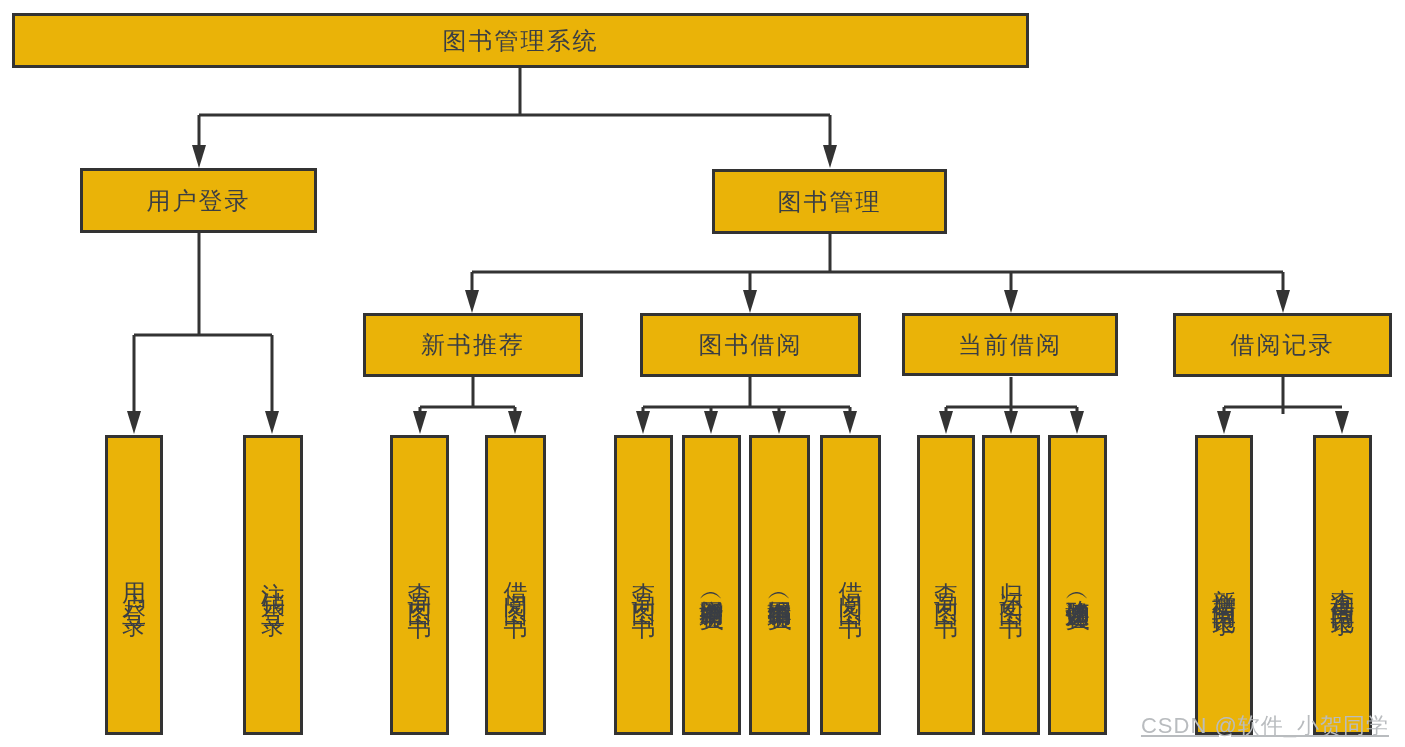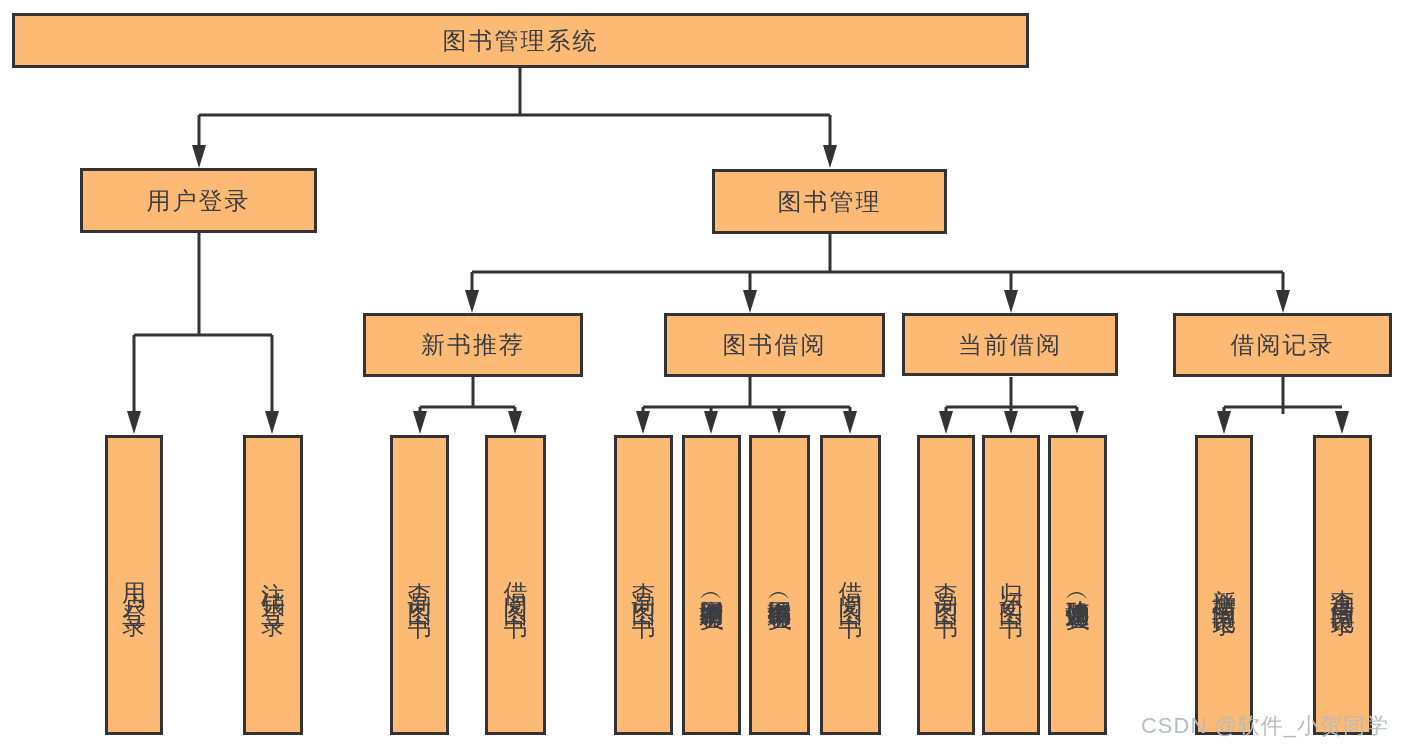--- a/index.html
+++ b/index.html
@@ -22,7 +22,7 @@
     position:absolute;
     box-sizing:border-box;
     border:3px solid var(--line);
-    background:#fdba74;
+    background:#eab308;
     display:flex;
     align-items:center;
     justify-content:center;

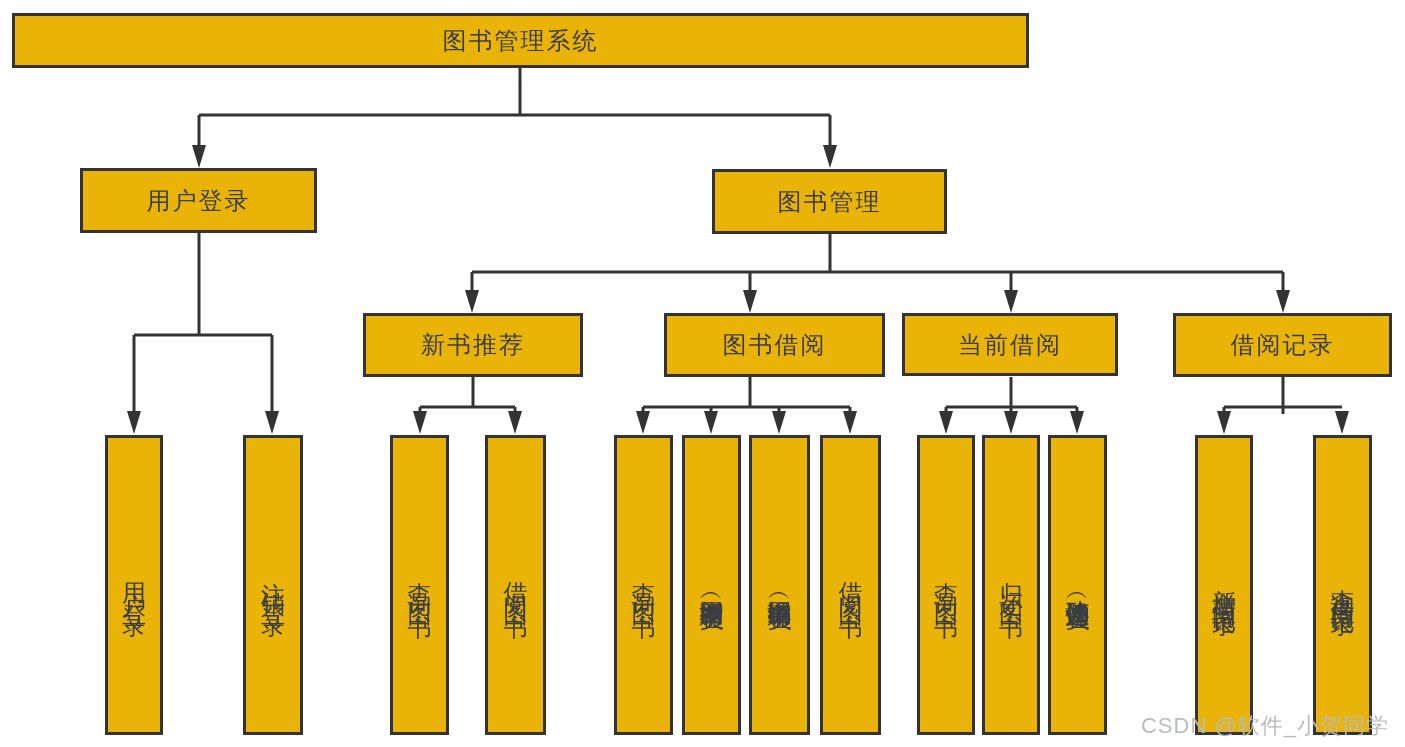--- a/index.html
+++ b/index.html
@@ -93,7 +93,7 @@
   <div class="node h-box" style="left:363px;top:313px;width:220px;height:64px">新书推荐</div>
 
   <div class="node h-box" style="left:712px;top:169px;width:235px;height:65px">图书管理</div>
-  <div class="node h-box" style="left:664px;top:313px;width:221px;height:64px">图书借阅</div>
+  <div class="node h-box" style="left:640px;top:313px;width:221px;height:64px">图书借阅</div>
   <div class="node h-box" style="left:902px;top:313px;width:216px;height:63px">当前借阅</div>
   <div class="node h-box" style="left:1173px;top:313px;width:219px;height:64px">借阅记录</div>
 

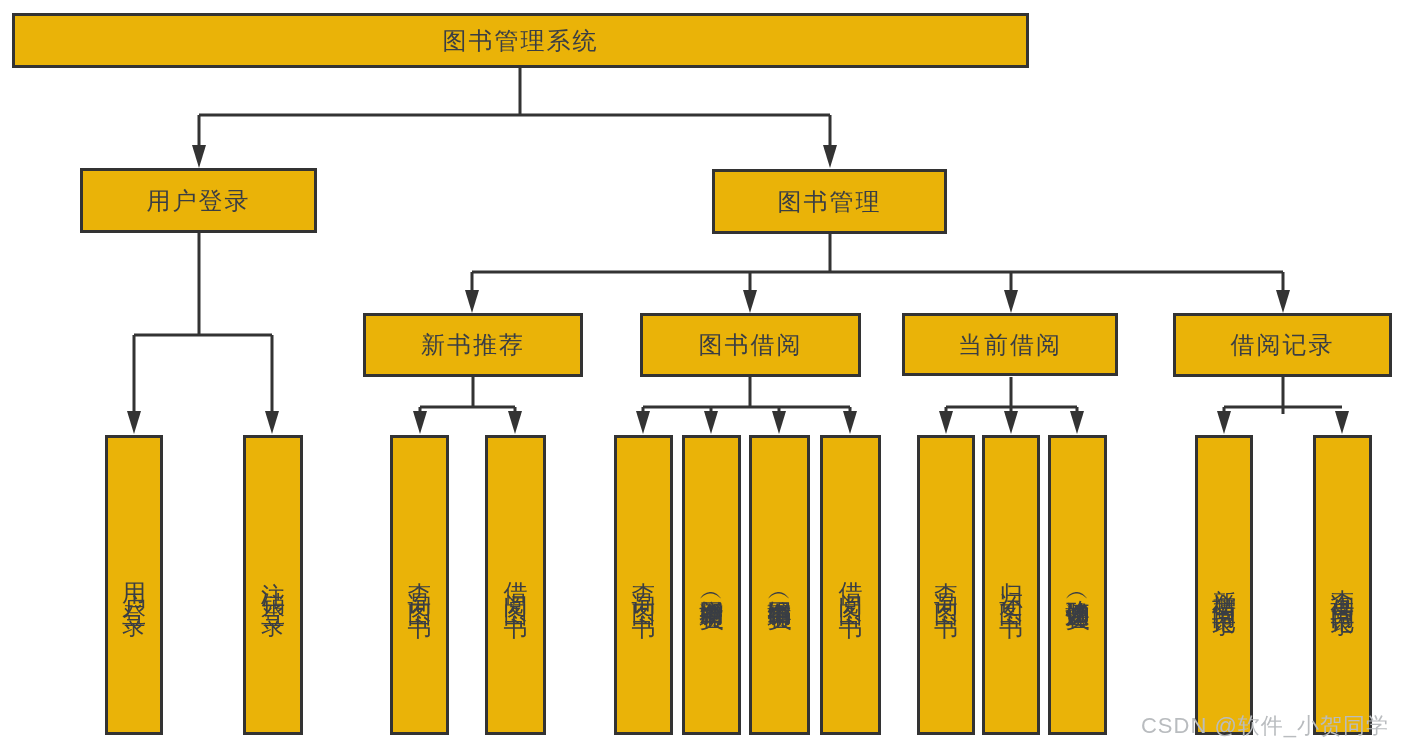--- a/index.html
+++ b/index.html
@@ -47,6 +47,7 @@
     letter-spacing:1px;
     color:var(--wm);
     white-space:nowrap;
+    text-decoration:underline;
   }
 </style>
 </head>

